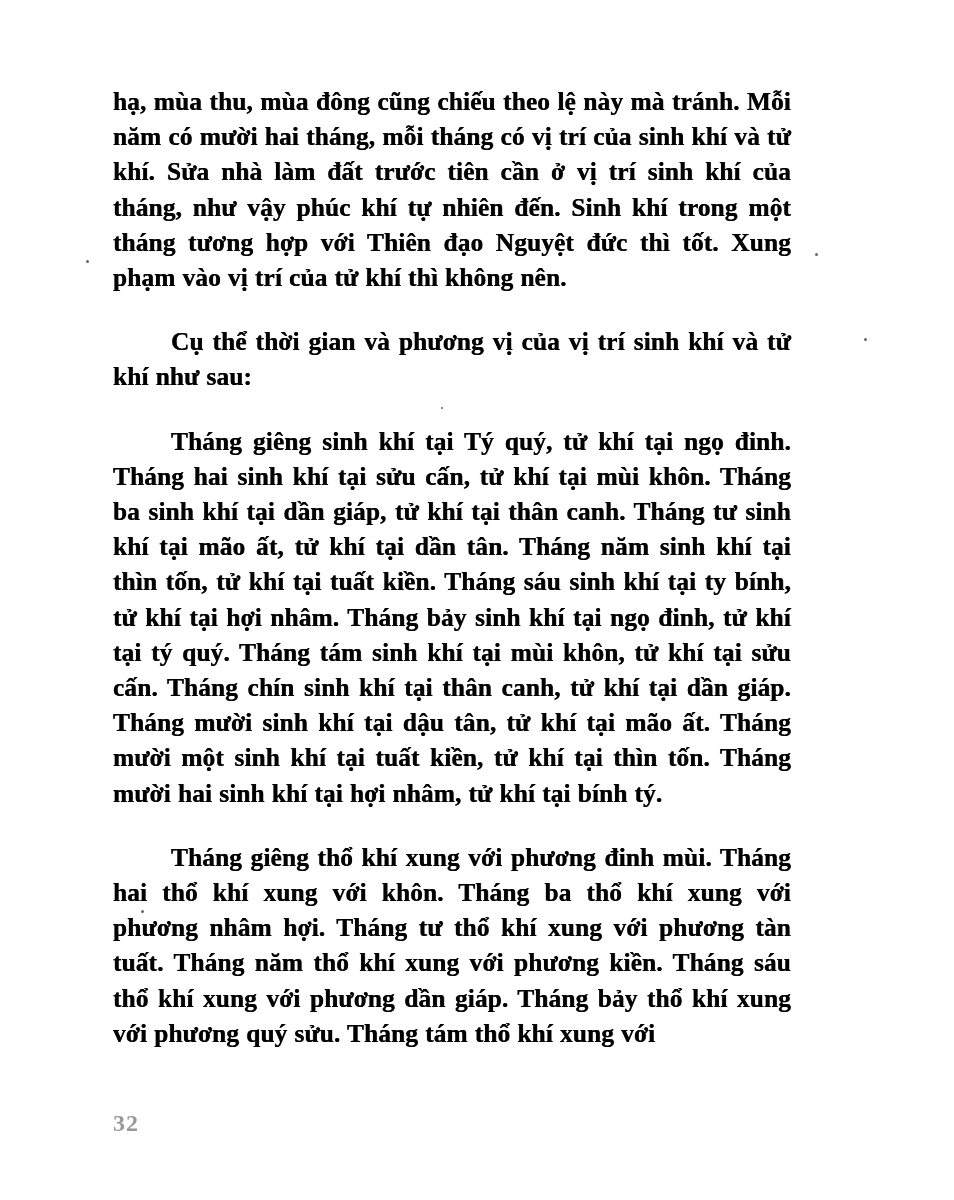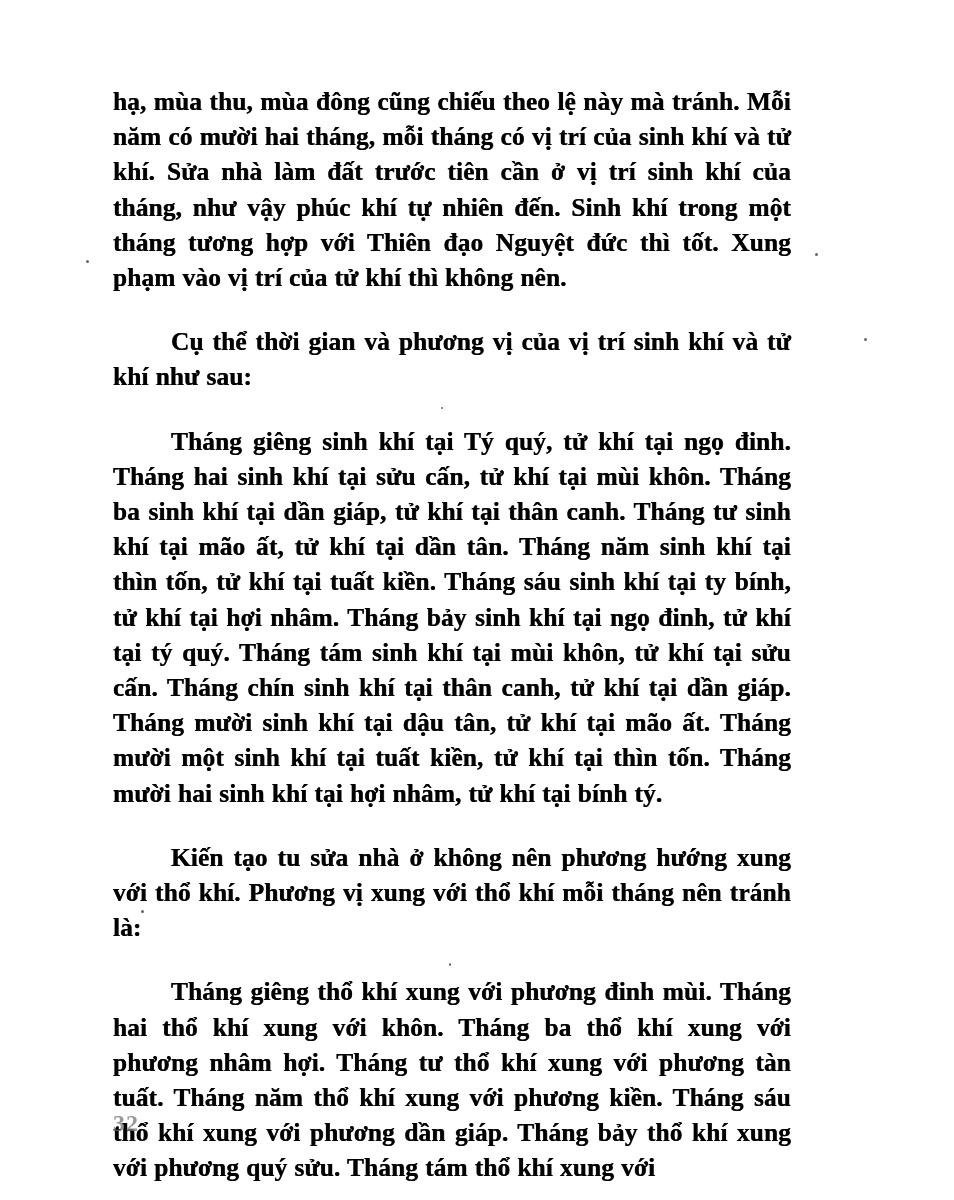--- a/index.html
+++ b/index.html
@@ -89,7 +89,6 @@
 
     <p class="para ink indent gap-md">Tháng giêng sinh khí tại Tý quý, tử khí tại ngọ đinh. Tháng hai sinh khí tại sửu cấn, tử khí tại mùi khôn. Tháng ba sinh khí tại dần giáp, tử khí tại thân canh. Tháng tư sinh khí tại mão ất, tử khí tại dần tân. Tháng năm sinh khí tại thìn tốn, tử khí tại tuất kiền. Tháng sáu sinh khí tại ty bính, tử khí tại hợi nhâm. Tháng bảy sinh khí tại ngọ đinh, tử khí tại tý quý. Tháng tám sinh khí tại mùi khôn, tử khí tại sửu cấn. Tháng chín sinh khí tại thân canh, tử khí tại dần giáp. Tháng mười sinh khí tại dậu tân, tử khí tại mão ất. Tháng mười một sinh khí tại tuất kiền, tử khí tại thìn tốn. Tháng mười hai sinh khí tại hợi nhâm, tử khí tại bính tý.</p>
 
-    <p class="para ink indent gap-lg">Kiến tạo tu sửa nhà ở không nên phương hướng xung với thổ khí. Phương vị xung với thổ khí mỗi tháng nên tránh là:</p>
 
     <p class="para ink indent gap-lg">Tháng giêng thổ khí xung với phương đinh mùi. Tháng hai thổ khí xung với khôn. Tháng ba thổ khí xung với phương nhâm hợi. Tháng tư thổ khí xung với phương tàn tuất. Tháng năm thổ khí xung với phương kiền. Tháng sáu thổ khí xung với phương dần giáp. Tháng bảy thổ khí xung với phương quý sửu. Tháng tám thổ khí xung với</p>
 

